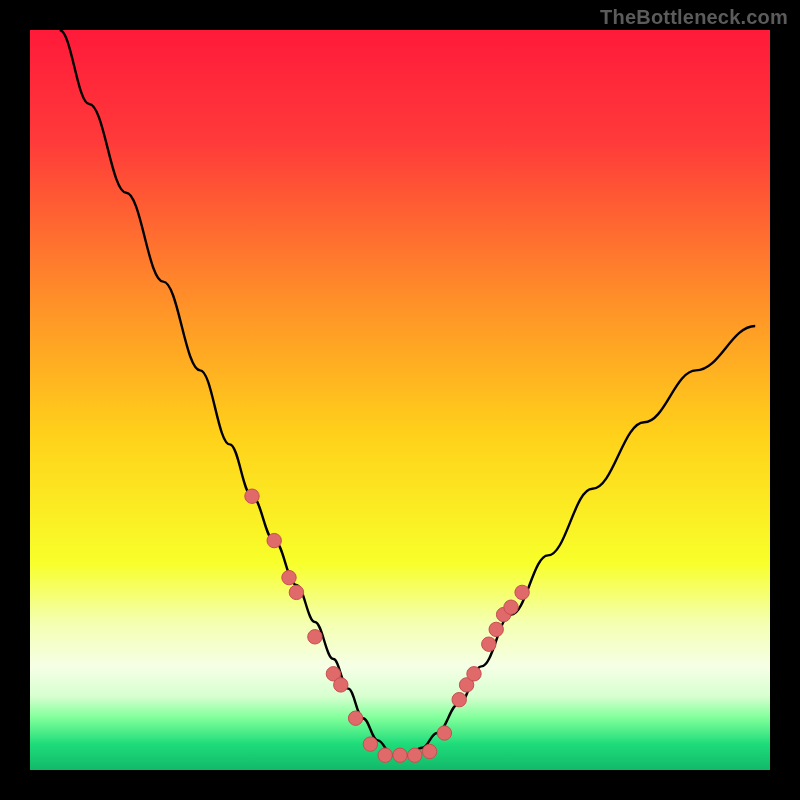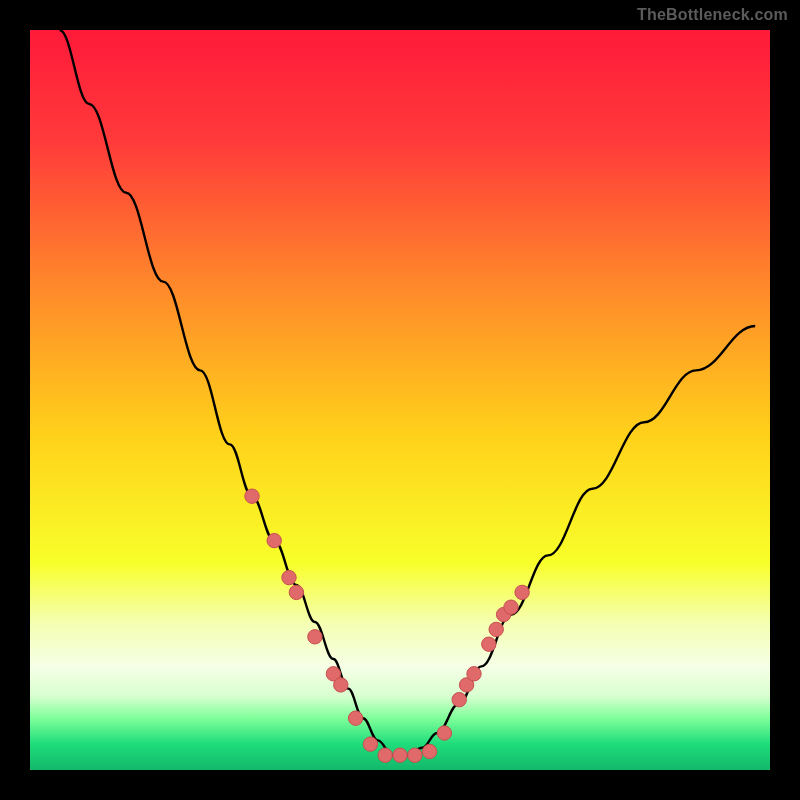--- a/index.html
+++ b/index.html
@@ -37,7 +37,7 @@
     top: 6px;
     right: 12px;
     font-family: Arial, Helvetica, sans-serif;
-    font-size: 16px;
+    font-size: 20px;
     font-weight: 600;
     color: #5b5b5b;
     letter-spacing: 0.2px;

